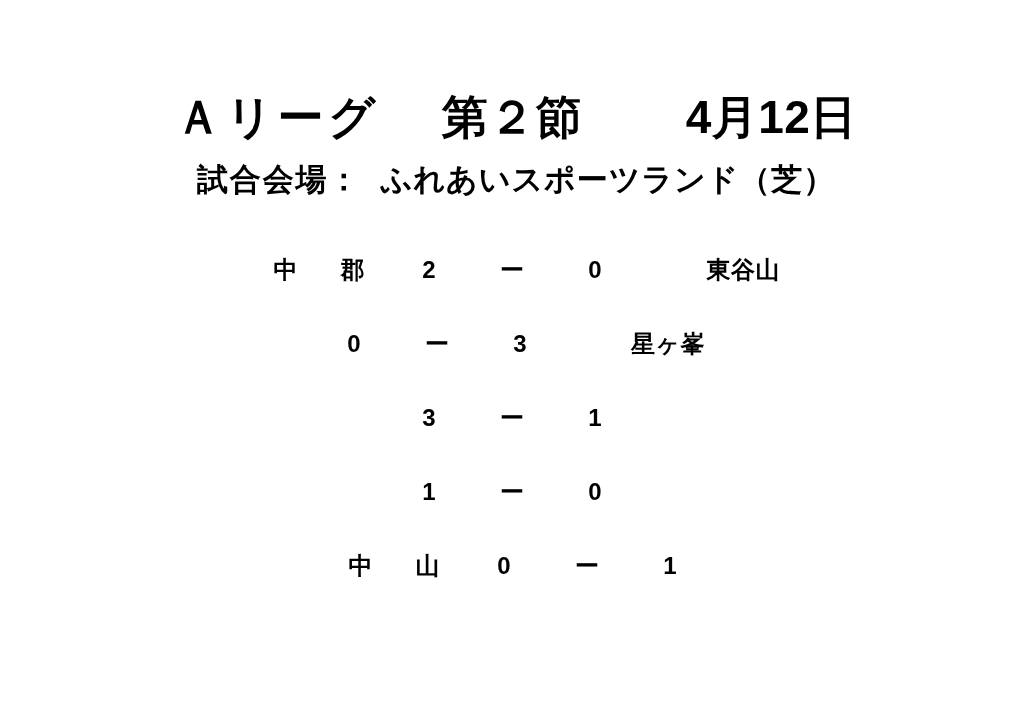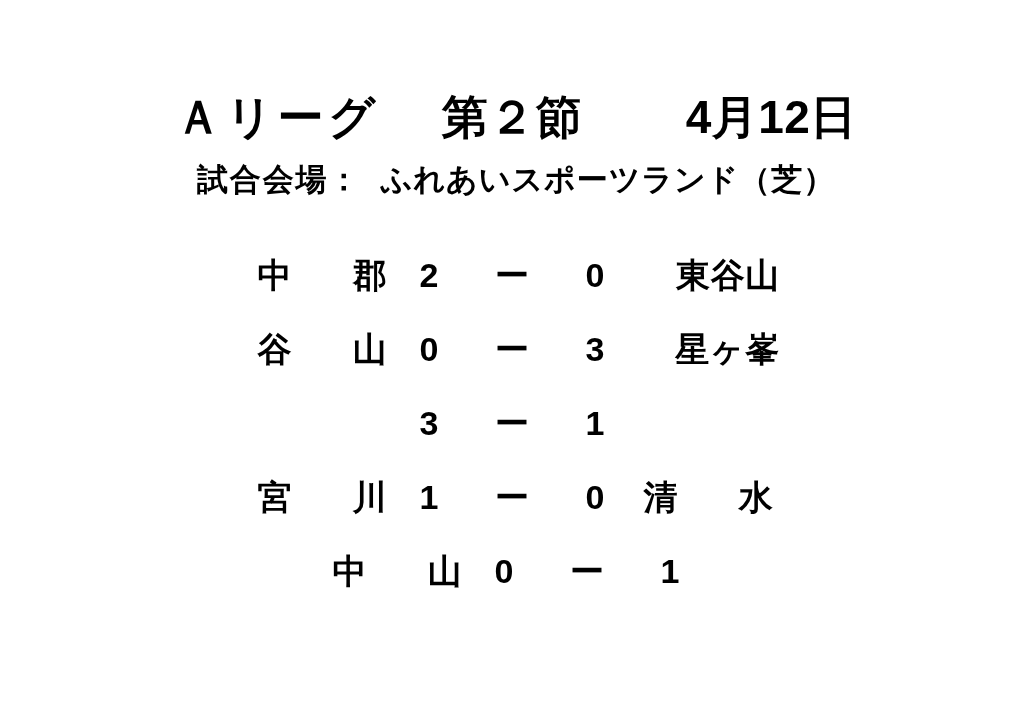--- a/index.html
+++ b/index.html
@@ -72,7 +72,7 @@
     justify-content: center;
     align-items: baseline;
     font-weight: bold;
-    font-size: 34px;
+    font-size: 24px;
     line-height: 1;
     height: 74px;
   }

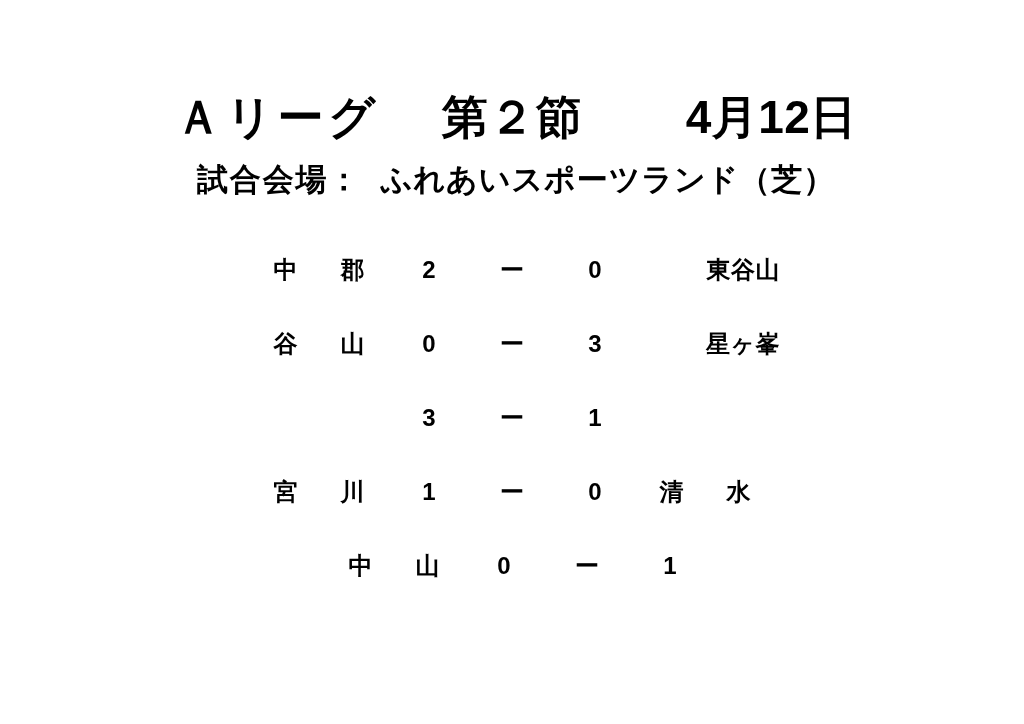--- a/index.html
+++ b/index.html
@@ -140,7 +140,6 @@
     </div>
 
     <div class="result-row">
-      <span class="cell team-home">谷　山</span>
       <span class="cell score-home">0</span>
       <span class="cell dash">ー</span>
       <span class="cell score-away">3</span>

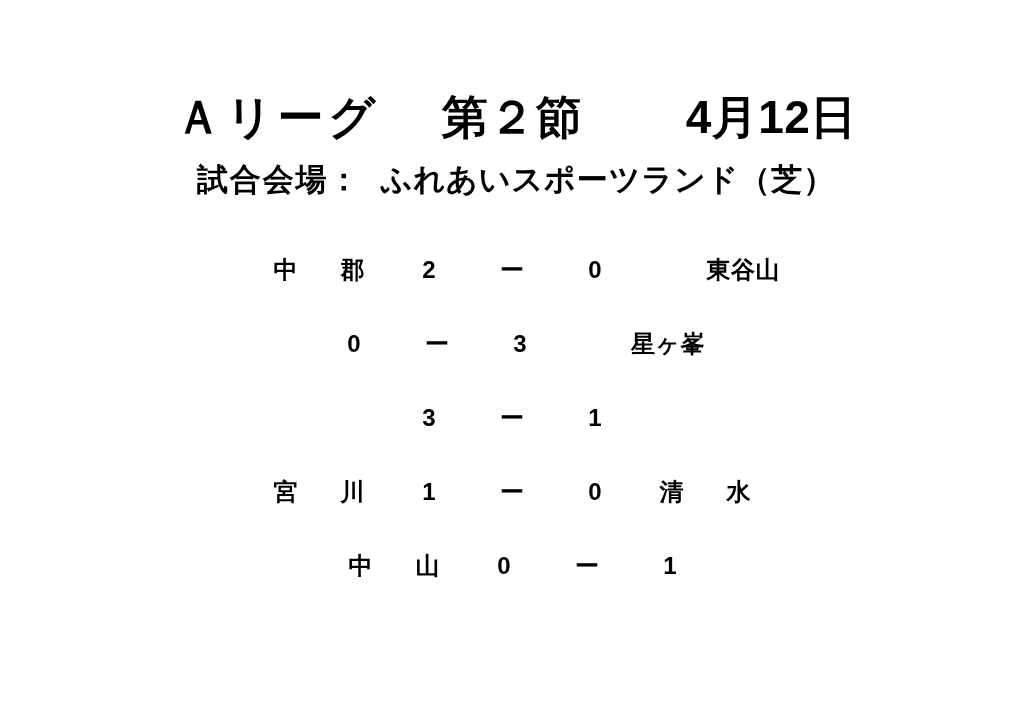--- a/index.html
+++ b/index.html
@@ -153,7 +153,6 @@
     </div>
 
     <div class="result-row">
-      <span class="cell team-home">宮　川</span>
       <span class="cell score-home">1</span>
       <span class="cell dash">ー</span>
       <span class="cell score-away">0</span>

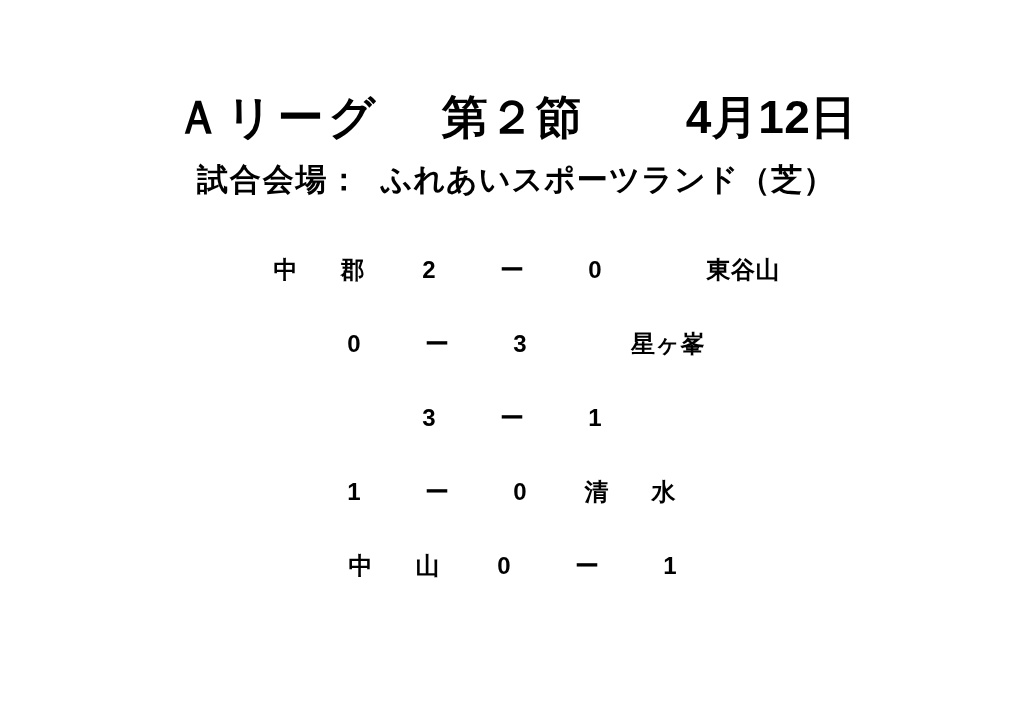--- a/index.html
+++ b/index.html
@@ -156,7 +156,6 @@
       <span class="cell score-home">1</span>
       <span class="cell dash">ー</span>
       <span class="cell score-away">0</span>
-      <span class="cell team-away wide">清　水</span>
     </div>
 
     <div class="result-row">

